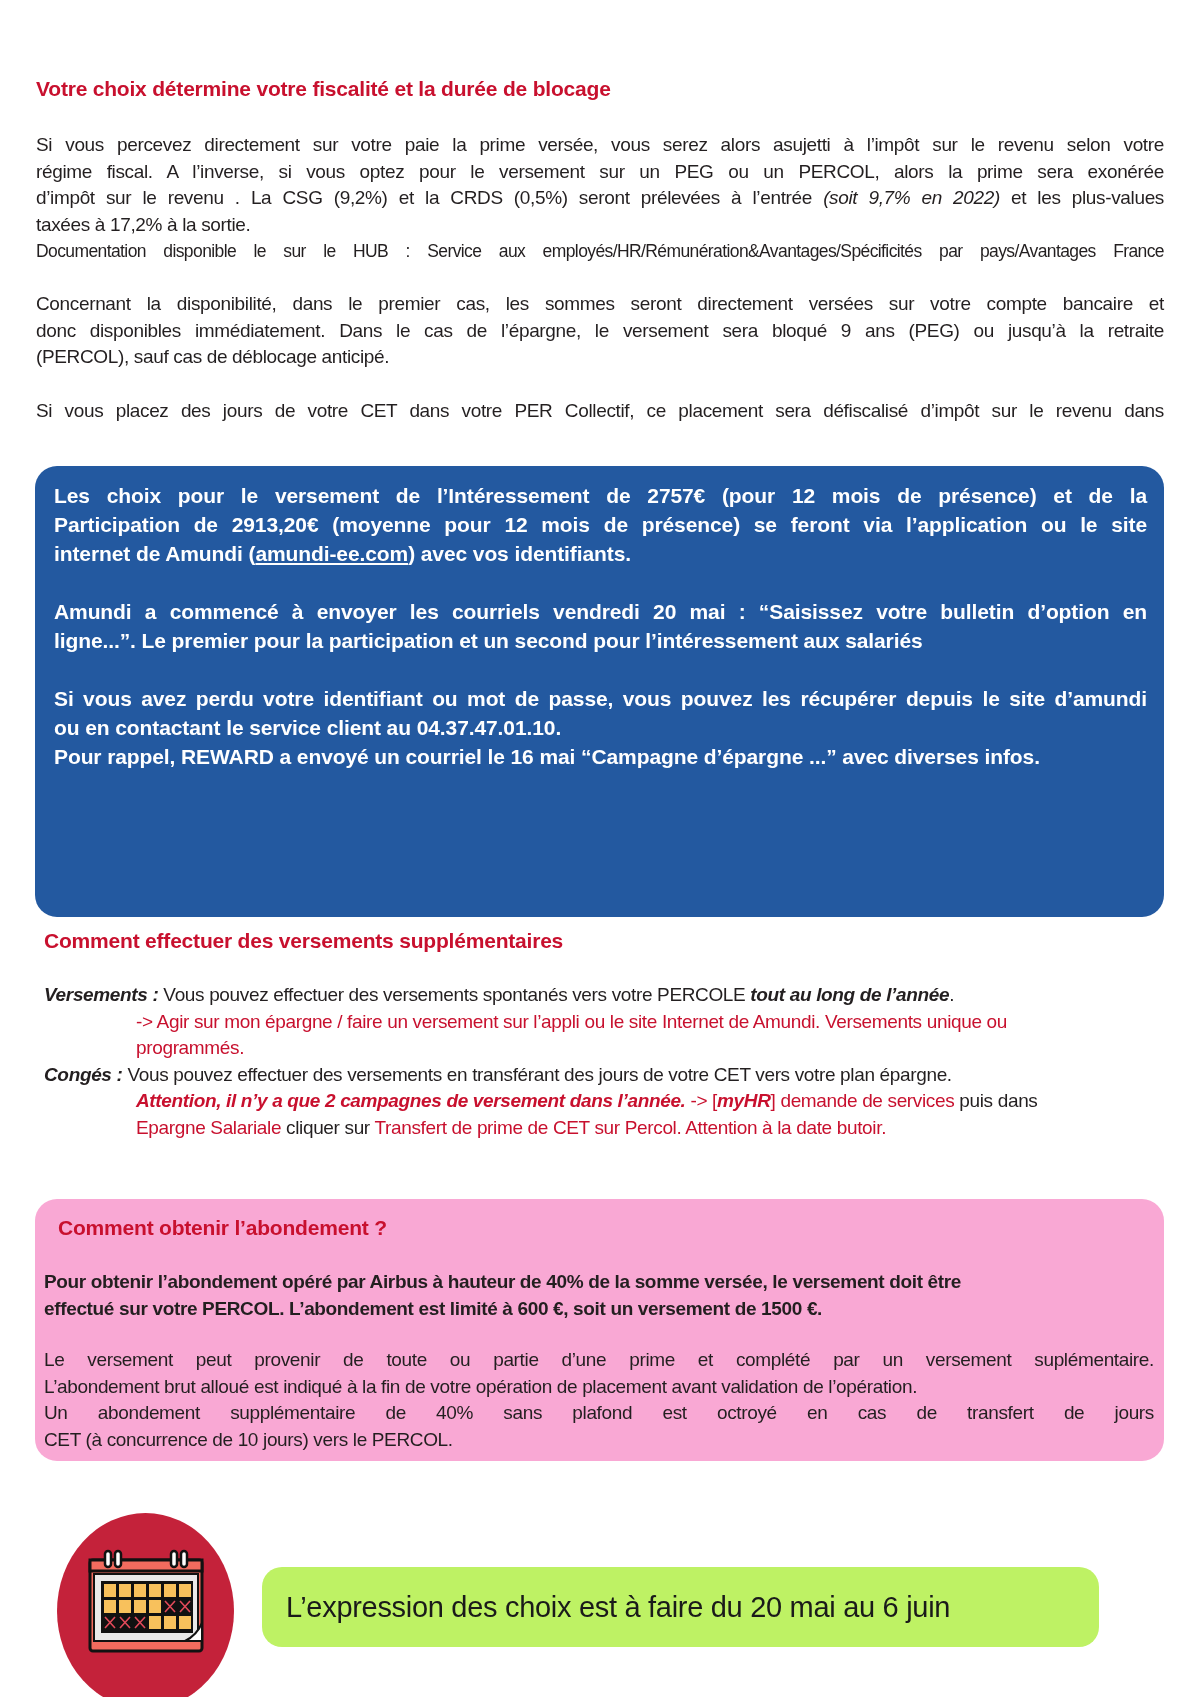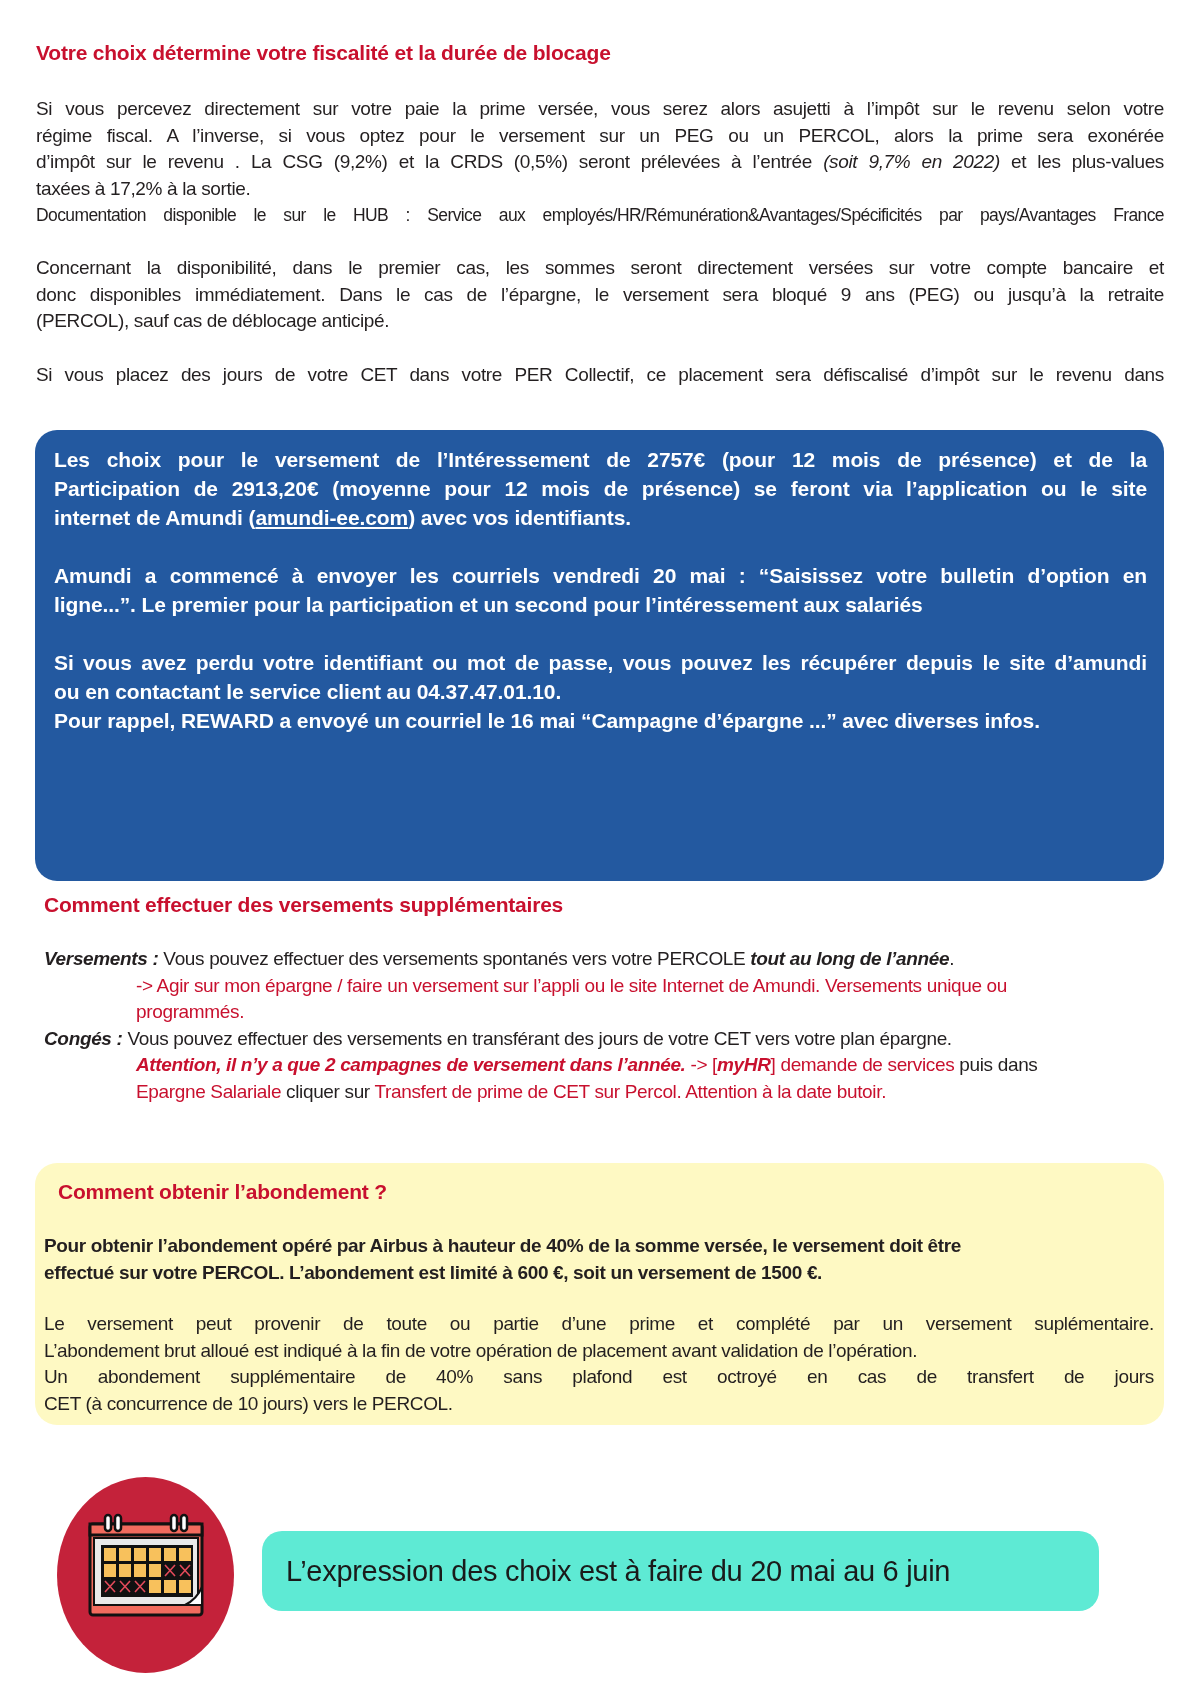--- a/index.html
+++ b/index.html
@@ -8,7 +8,7 @@
       font-family: "Liberation Sans", "DejaVu Sans", sans-serif;
       color: #231f20;
     }
-    .abs { position: absolute; }
+    .abs { position: absolute; margin-top: 36px; }
     .h-red {
       color: #c8102e; font-weight: bold; font-size: 21px; letter-spacing: -0.2px;
       font-family: "Liberation Sans", sans-serif;

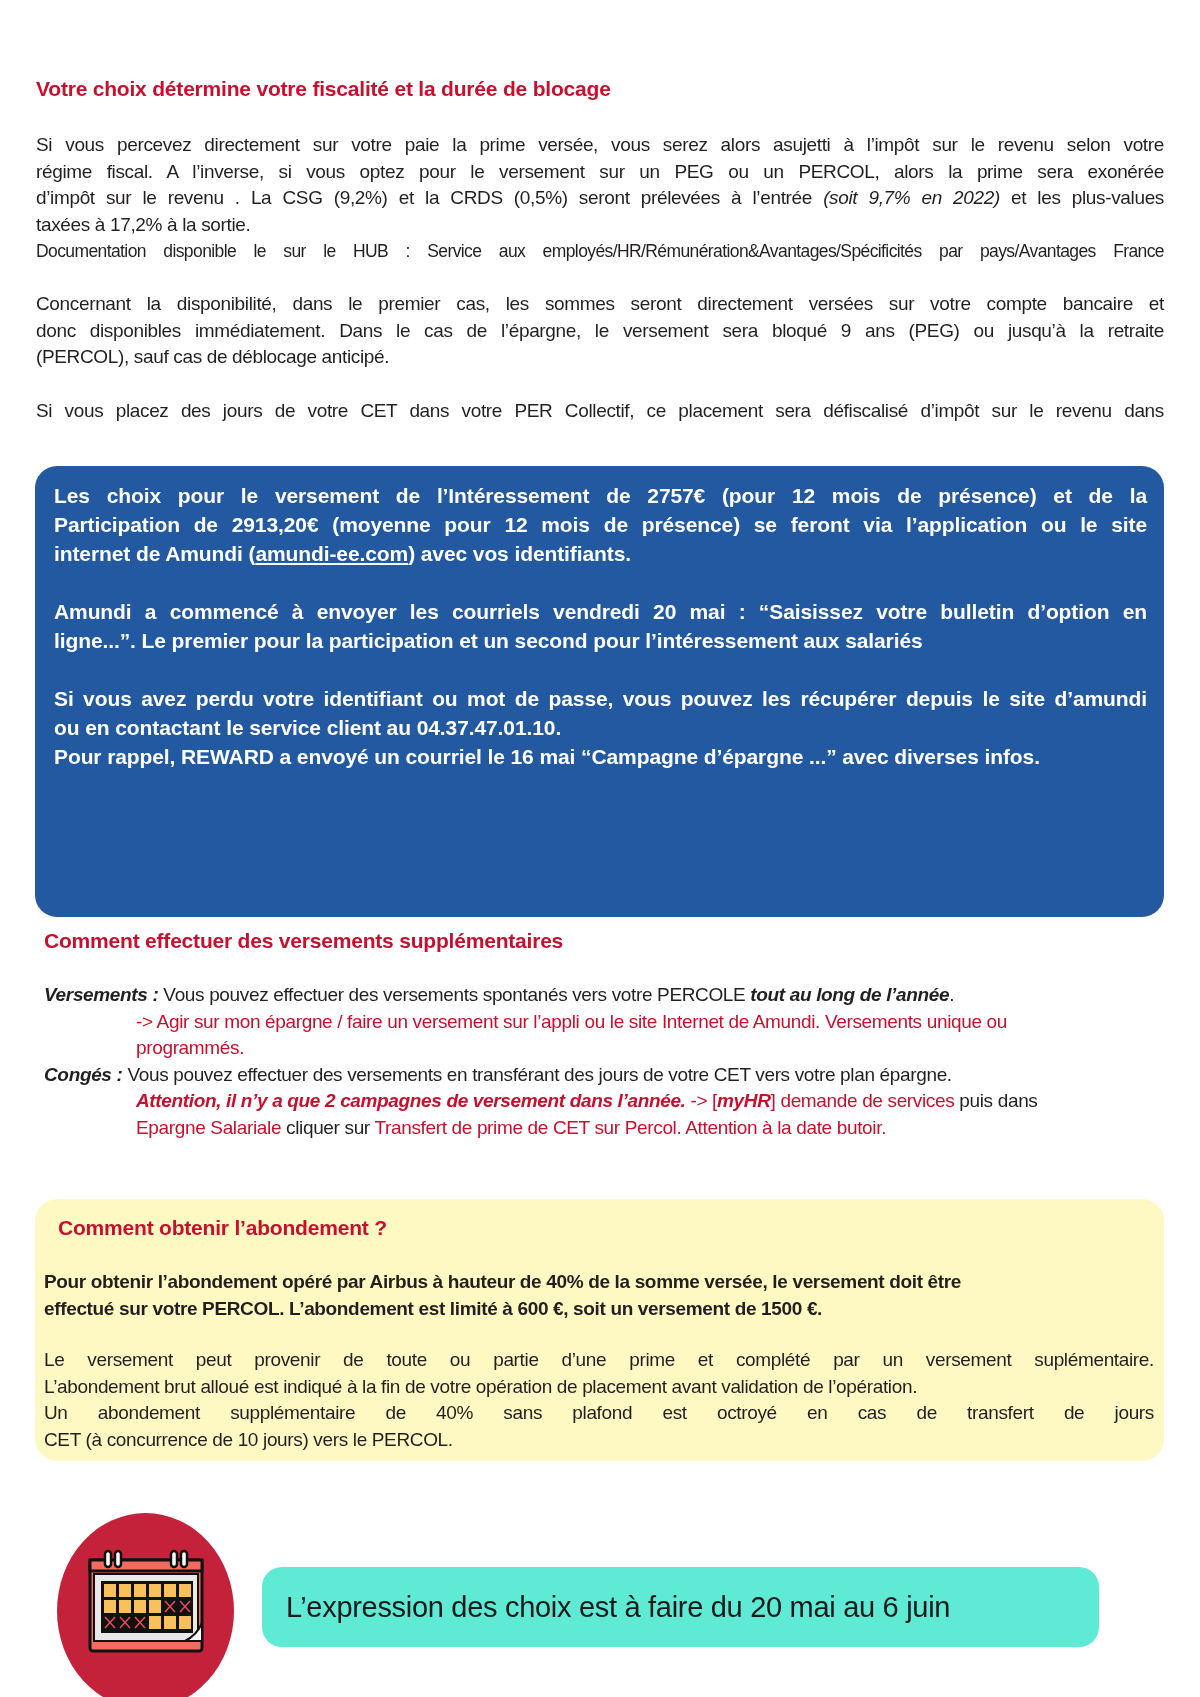--- a/index.html
+++ b/index.html
@@ -38,7 +38,7 @@
     
     .gray-box {
       left: 35px; top: 1163px; width: 1129px; height: 262px;
-      background: #fef9c3; border-radius: 22px; box-sizing: border-box;
+      background: #f9a8d4; border-radius: 22px; box-sizing: border-box;
       padding: 0 10px 0 9px;
     }
 

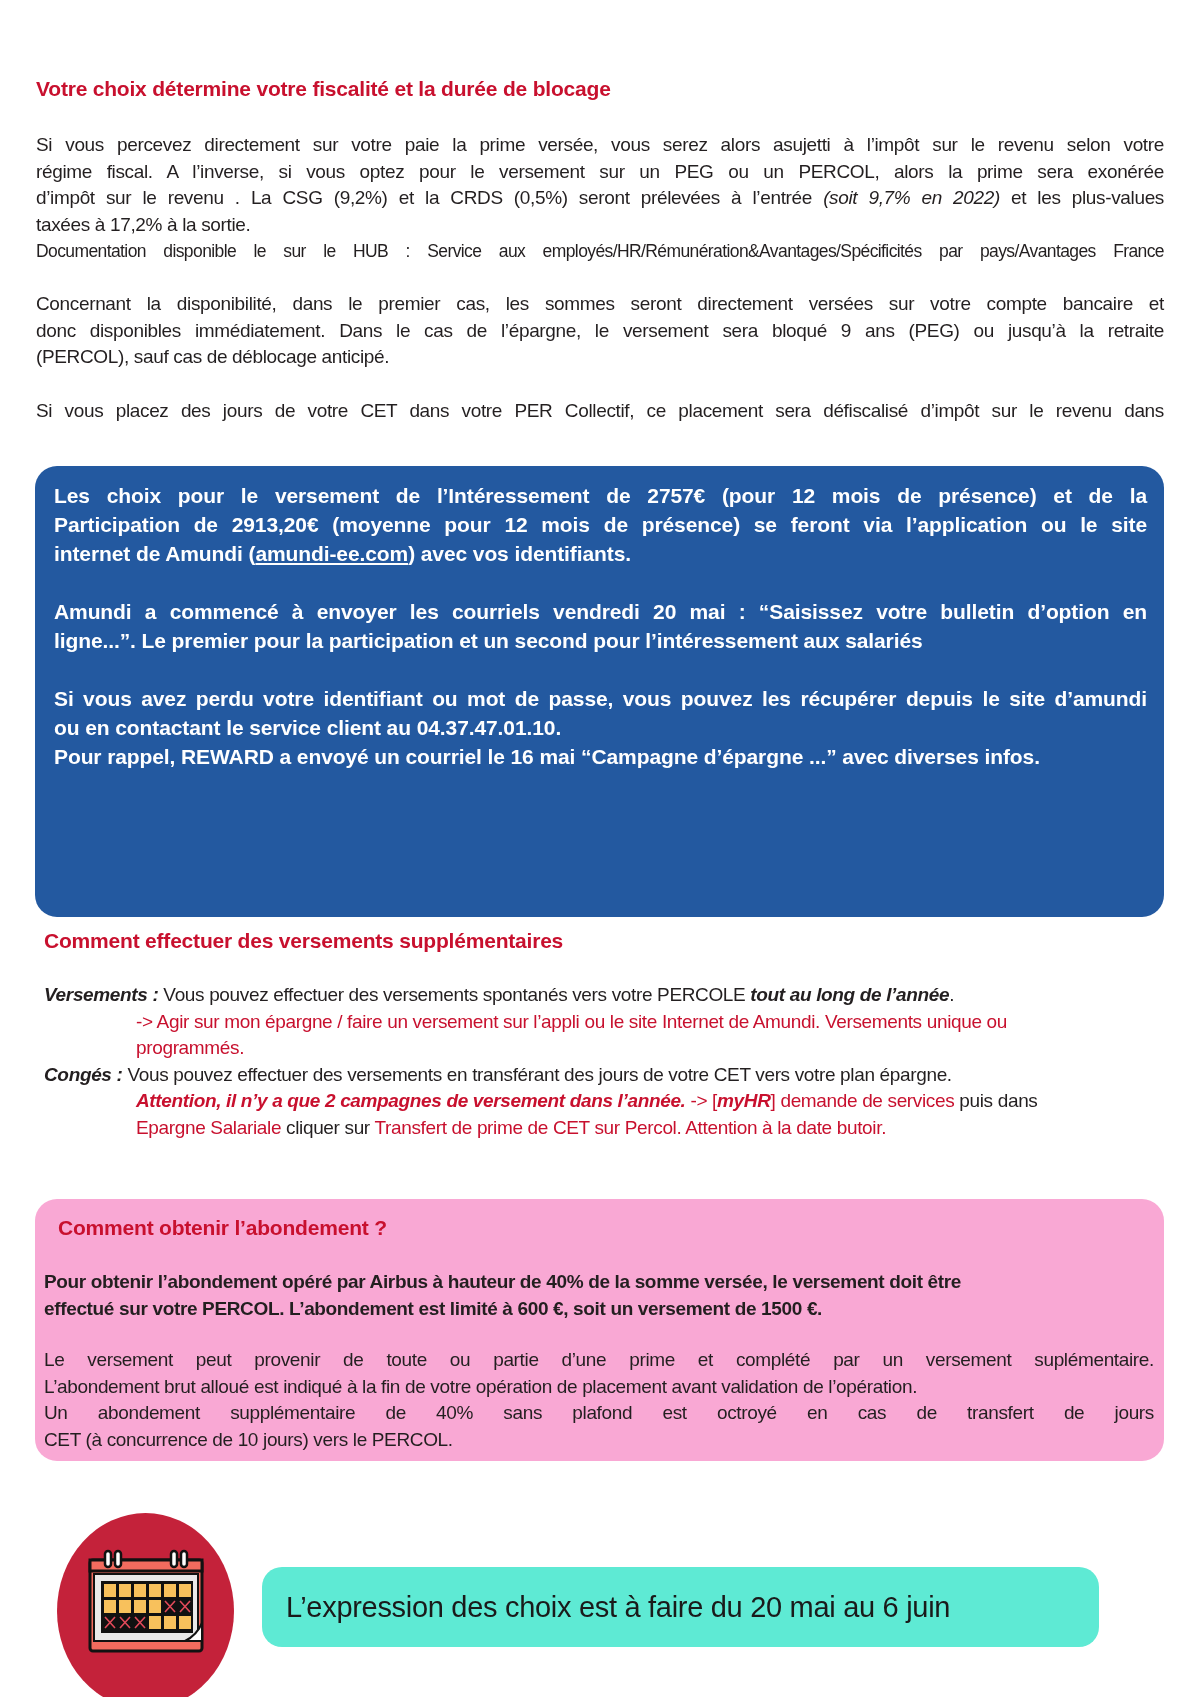--- a/index.html
+++ b/index.html
@@ -51,7 +51,7 @@
     
     .yellow-box {
       left: 262px; top: 1531px; width: 837px; height: 80px;
-      background: #5eead4; border-radius: 20px; box-sizing: border-box;
+      background: #bef264; border-radius: 20px; box-sizing: border-box;
       padding-left: 24px; display: flex; align-items: center;
       font-size: 29px; color: #1a1a1a; letter-spacing: -0.3px;
     }

